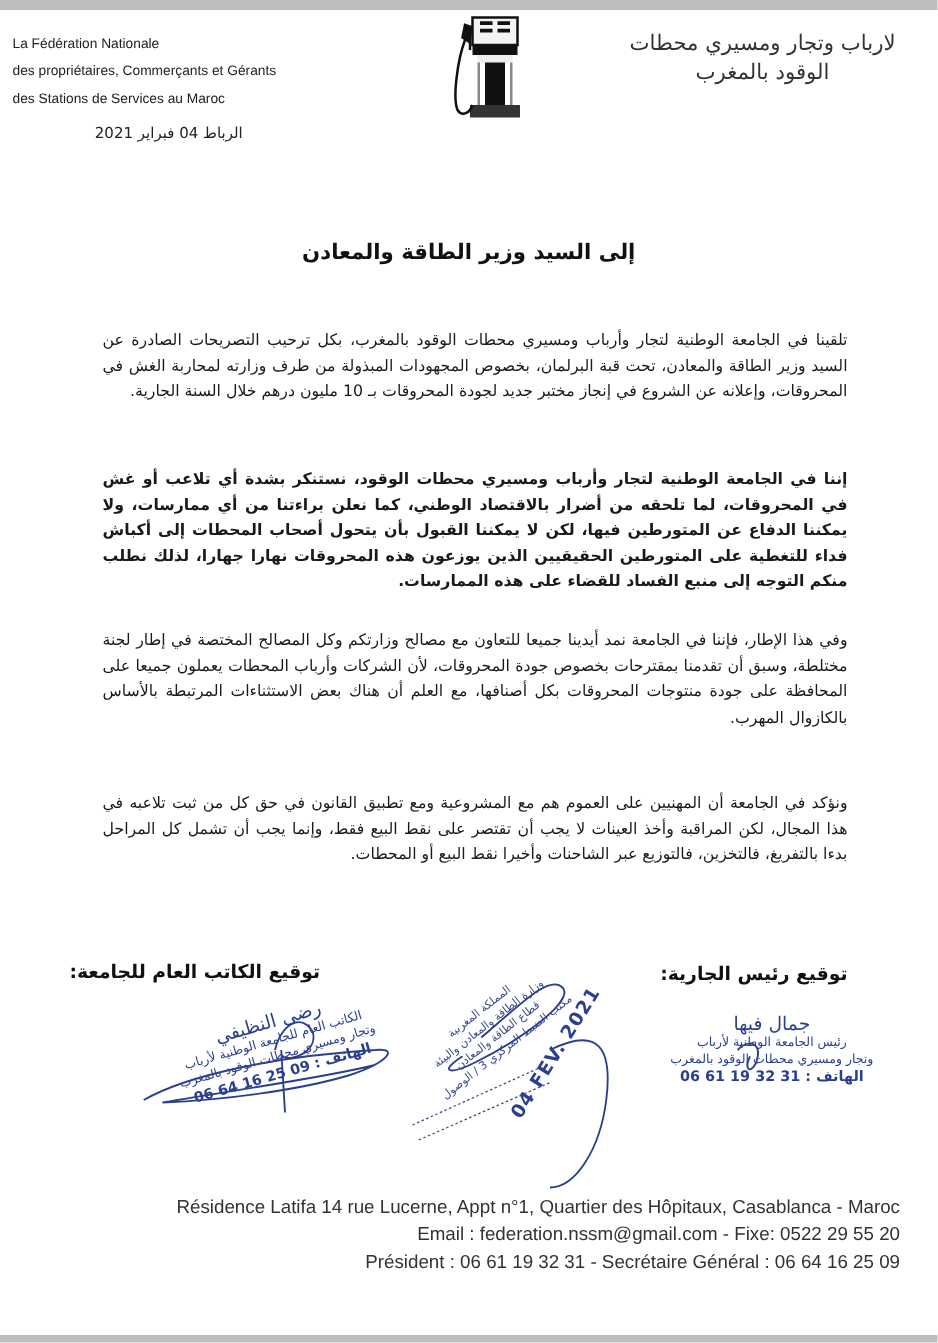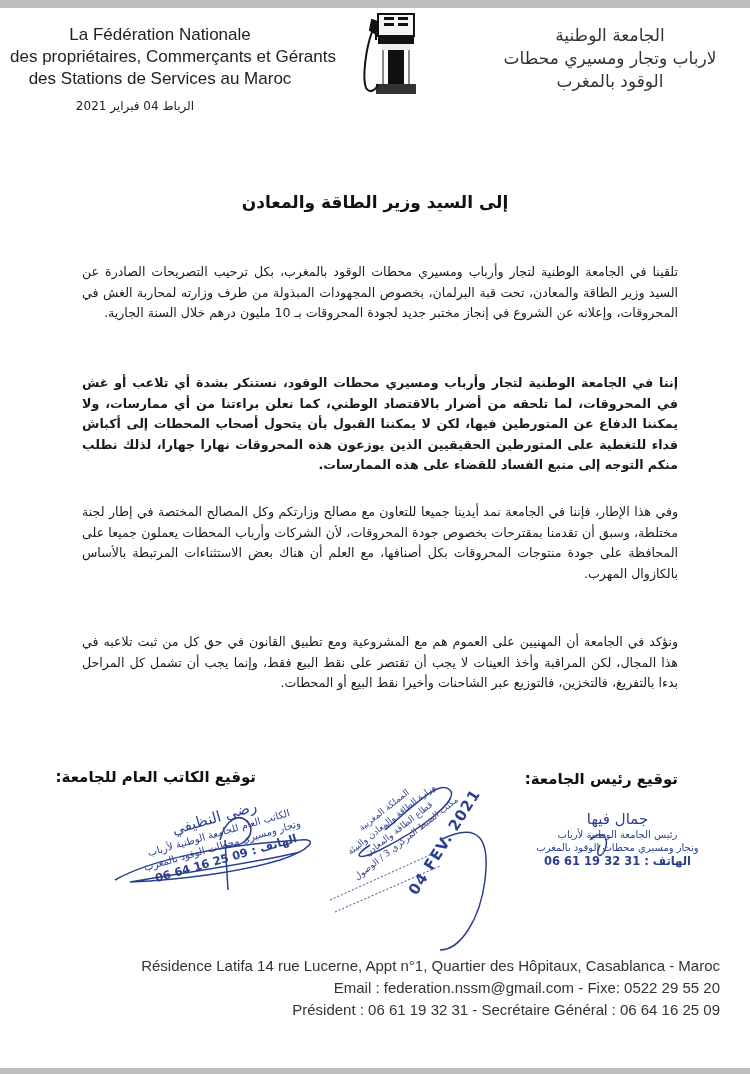--- a/index.html
+++ b/index.html
@@ -12,8 +12,8 @@
   .bar-bottom { position: absolute; left: 0; bottom: 0; width: 750px; height: 6px; background: #bdbdbd; }
 
   .hdr-fr {
-    position: absolute; left: 10px; top: 24px; width: 300px; text-align: center;
-    font-family: "Liberation Sans", sans-serif; font-size: 17px; line-height: 22px; color: #222;
+    position: absolute; left: 10px; top: 24px; width: 300px; 
+    font-family: "Liberation Sans", sans-serif; font-size: 11px; line-height: 22px; color: #222;
   }
   .hdr-fr div { white-space: nowrap; }
   .hdr-date {

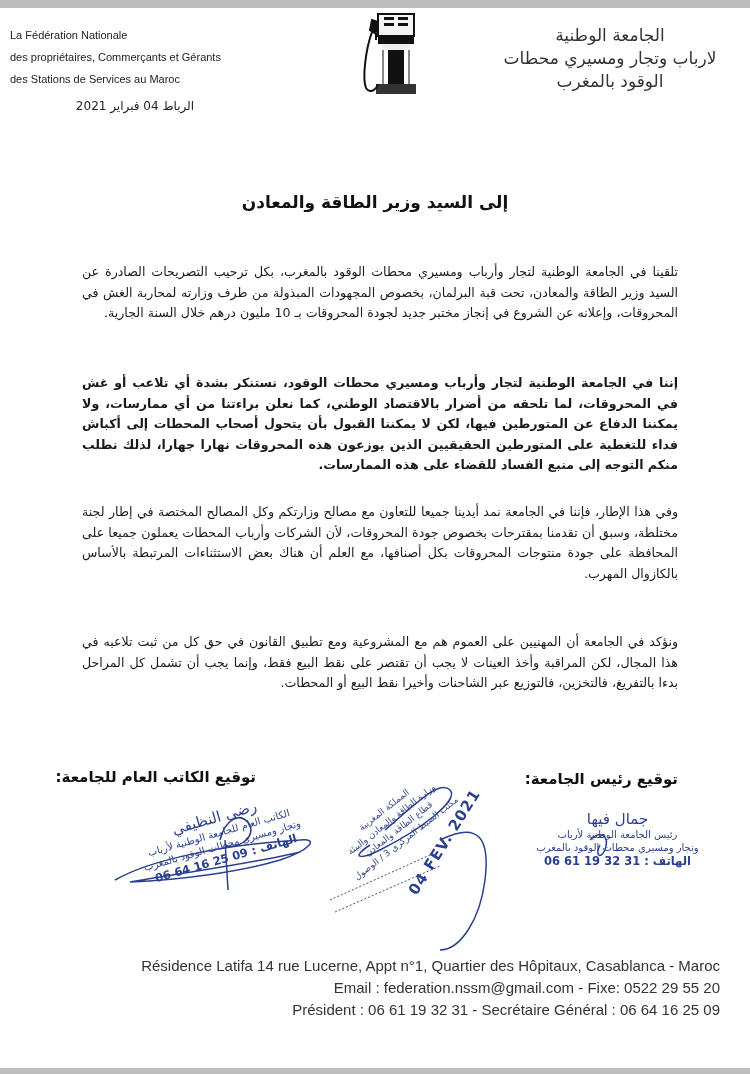--- a/index.html
+++ b/index.html
@@ -105,7 +105,6 @@
 </svg>
 
 <div class="hdr-ar">
-  <div>الجامعة الوطنية</div>
   <div>لارباب وتجار ومسيري محطات</div>
   <div>الوقود بالمغرب</div>
 </div>

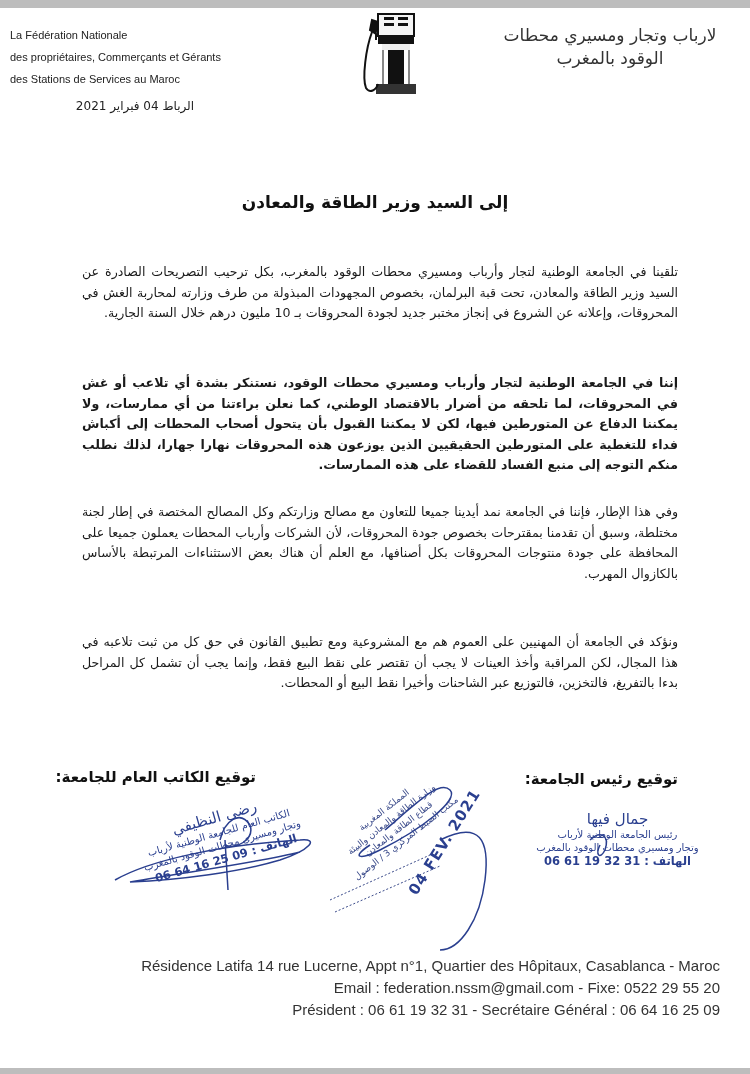--- a/index.html
+++ b/index.html
@@ -117,7 +117,7 @@
 <div class="para p4">ونؤكد في الجامعة أن المهنيين على العموم هم مع المشروعية ومع تطبيق القانون في حق كل من ثبت تلاعبه في هذا المجال، لكن المراقبة وأخذ العينات لا يجب أن تقتصر على نقط البيع فقط، وإنما يجب أن تشمل كل المراحل بدءا بالتفريغ، فالتخزين، فالتوزيع عبر الشاحنات وأخيرا نقط البيع أو المحطات.</div>
 
 <div class="sig-label sig-sec-label">توقيع الكاتب العام للجامعة:</div>
-<div class="sig-label sig-pres-label">توقيع رئيس الجامعة:</div>
+<div class="sig-label sig-pres-label">توقيع رئيس الجارية:</div>
 
 <div class="stamp stamp-sec">
   <div class="nm">رضى النظيفي</div>

